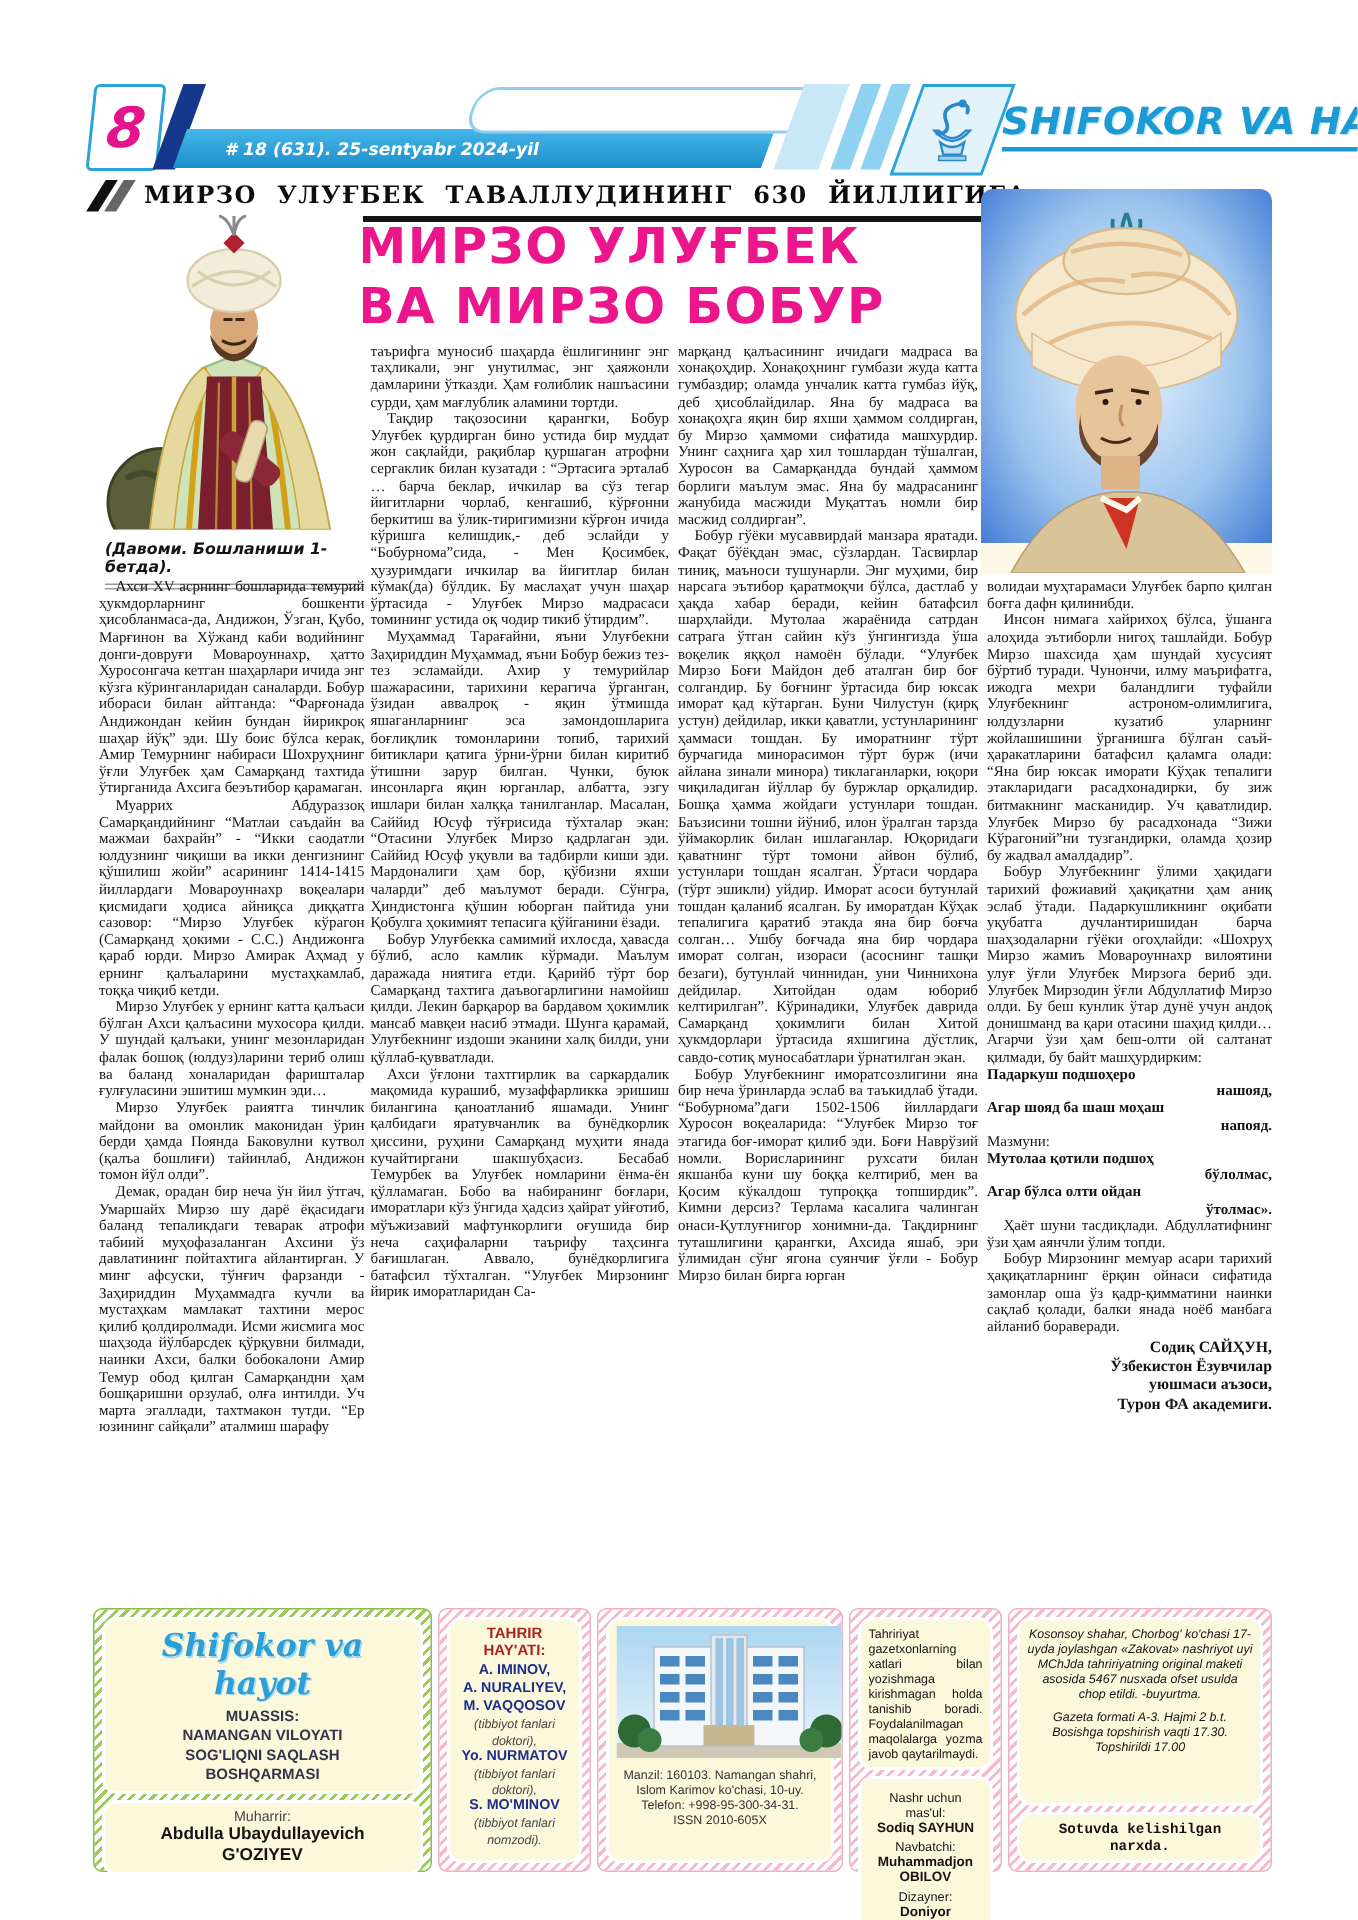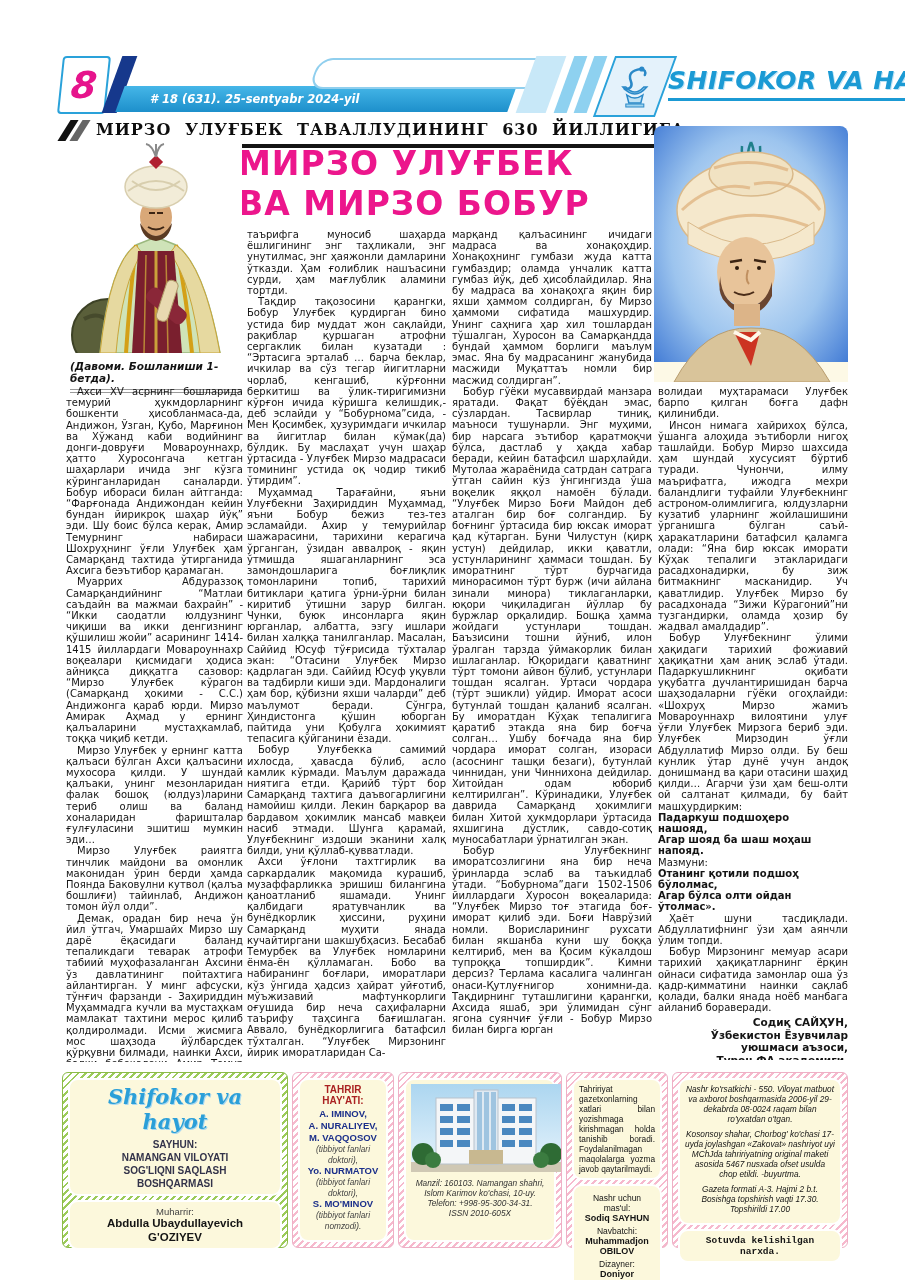--- a/index.html
+++ b/index.html
@@ -50,7 +50,7 @@
   .bobur-block{position:absolute;left:654px;top:126px;width:194px;height:256px;}
 
   
-  .body-col{position:absolute;font-size:10px;line-height:11.2px;text-align:justify;overflow:hidden;}
+  .body-col{position:absolute;font-size:10px;line-height:11.2px;text-align:justify;overflow:hidden;font-family:Liberation Serif, serif;}
   .body-col p{margin:0;text-indent:11px;}
   .body-col p.noindent{text-indent:0;}
   .c1{left:66px;top:386px;width:177px;height:676px;}

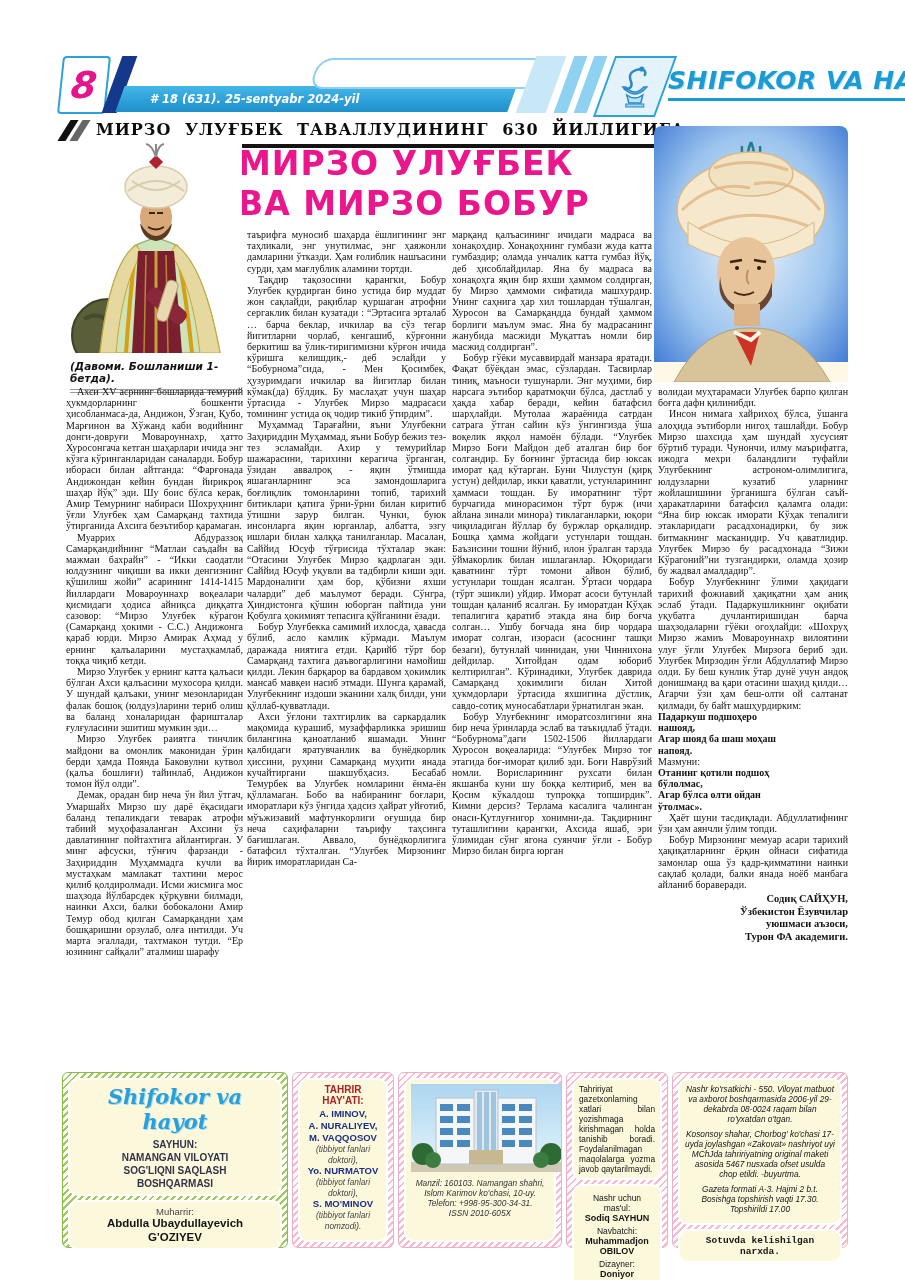--- a/index.html
+++ b/index.html
@@ -59,7 +59,7 @@
   .c4{left:658px;top:386px;width:190px;height:674px;}
   .verse{font-weight:bold;}
   .verse span{display:block;}
-  .verse span.cont{text-align:left;}
+  .verse span.cont{text-align:right;}
   .byline{margin-top:3px;font-weight:bold;text-align:right;font-size:10.5px;line-height:12.5px;}
   .byline span{display:block;text-indent:0;}
 

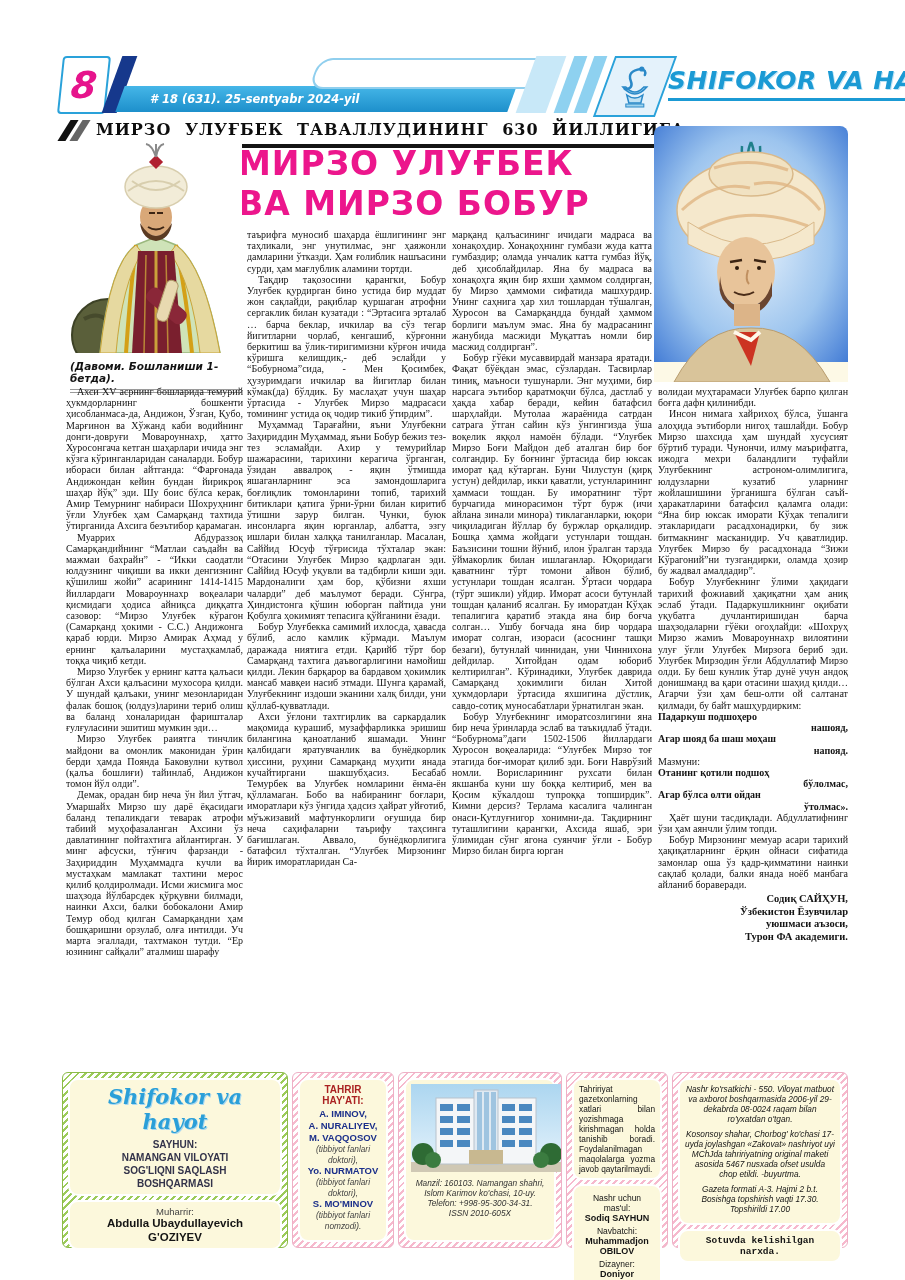--- a/index.html
+++ b/index.html
@@ -229,7 +229,7 @@
   </p>
   <p class="noindent">Мазмуни:</p>
   <p class="verse noindent">
-    <span>Отанинг қотили подшоҳ</span>
+    <span>Мутолаа қотили подшоҳ</span>
     <span class="cont">бўлолмас,</span>
     <span>Агар бўлса олти ойдан</span>
     <span class="cont">ўтолмас».</span>

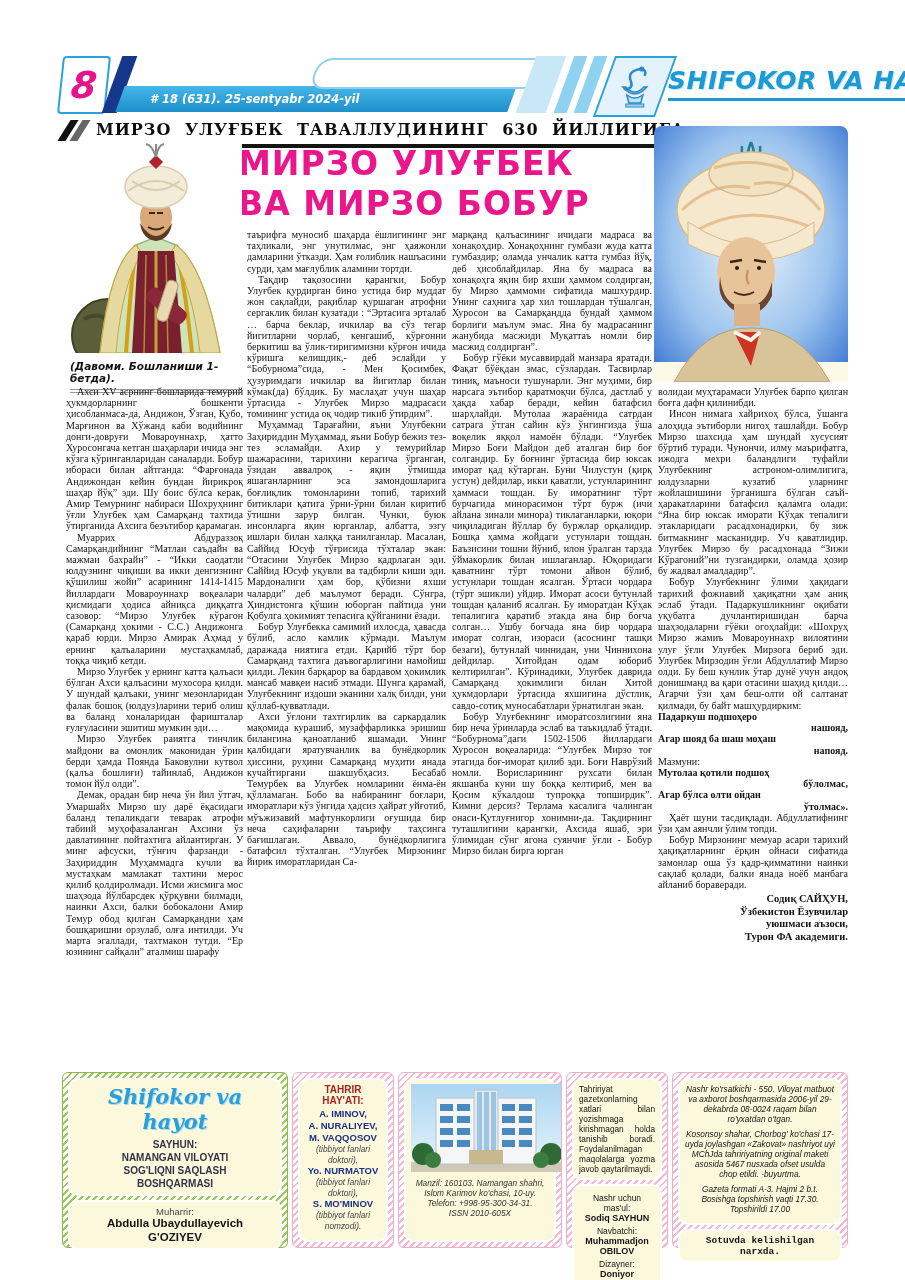--- a/index.html
+++ b/index.html
@@ -340,7 +340,6 @@
 
   <div class="hatch boxE">
     <div class="panel nashr">
-      <p>Nashr ko'rsatkichi - 550. Viloyat matbuot va axborot boshqarmasida 2006-yil 29-dekabrda 08-0024 raqam bilan ro'yxatdan o'tgan.</p>
       <p>Kosonsoy shahar, Chorbog' ko'chasi 17-uyda joylashgan «Zakovat» nashriyot uyi MChJda tahririyatning original maketi asosida 5467 nusxada ofset usulda chop etildi. -buyurtma.</p>
       <p>Gazeta formati  A-3. Hajmi 2 b.t. Bosishga topshirish vaqti 17.30. Topshirildi 17.00</p>
     </div>

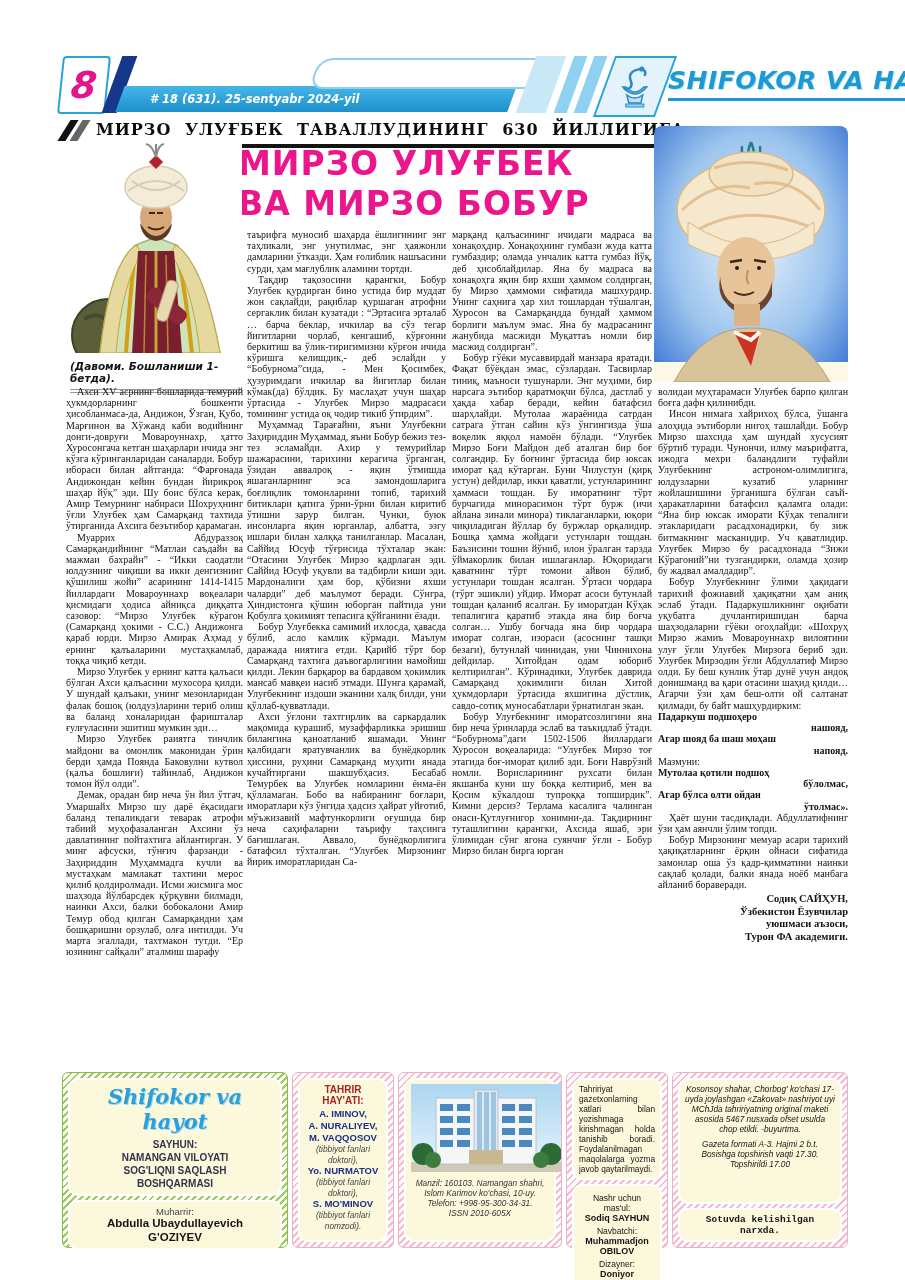--- a/index.html
+++ b/index.html
@@ -250,7 +250,7 @@
     <div class="panel" style="flex:1">
       <div class="logo-text">Shifokor va hayot</div>
       <div class="muassis">
-        <span class="lbl">SAYHUN:</span>
+        <span class="lbl">MUASSIS:</span>
         <span class="lbl">NAMANGAN VILOYATI</span>
         <span class="lbl">SOG'LIQNI SAQLASH</span>
         <span class="lbl">BOSHQARMASI</span>

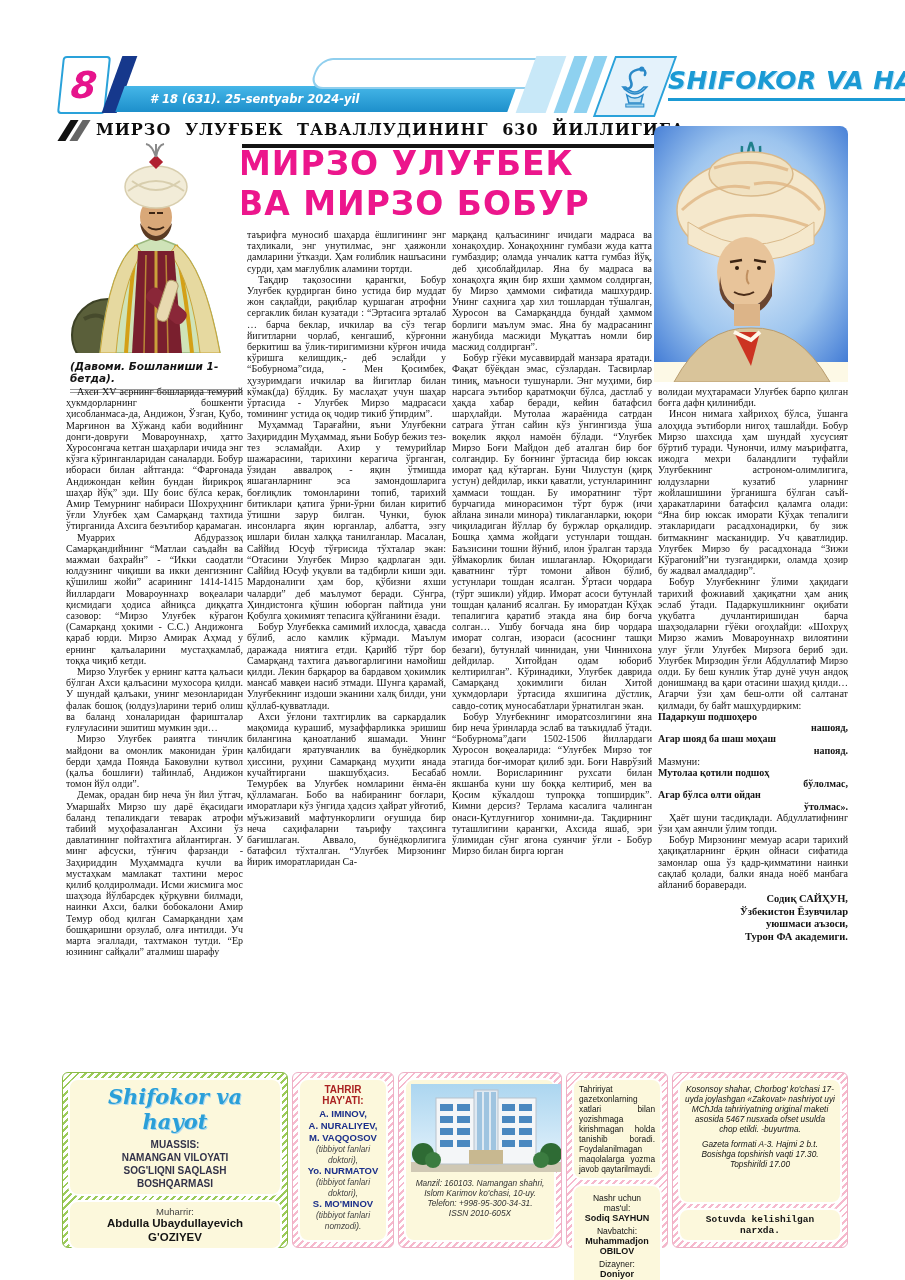--- a/index.html
+++ b/index.html
@@ -73,7 +73,7 @@
     box-sizing:border-box;flex:0 0 auto;}
   .boxA{width:226px;}
   .boxB{width:102px;}
-  .boxC{width:164px;font-style:italic;}
+  .boxC{width:164px;}
   .boxD{width:102px;}
   .boxE{width:176px;}
   .logo-text{font-size:21px;font-weight:bold;font-style:italic;color:#2b9fd8;text-align:center;

